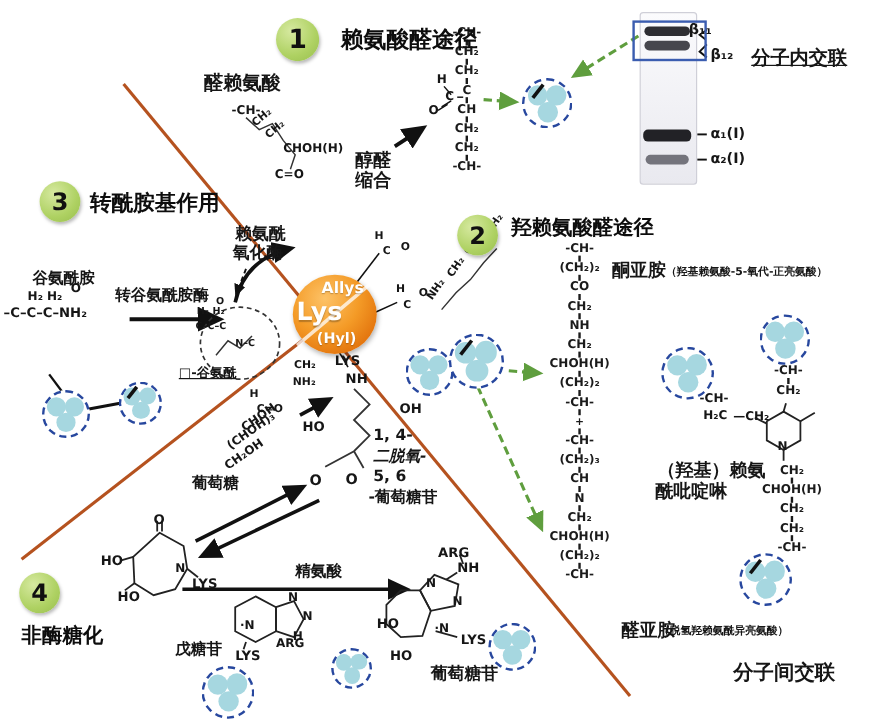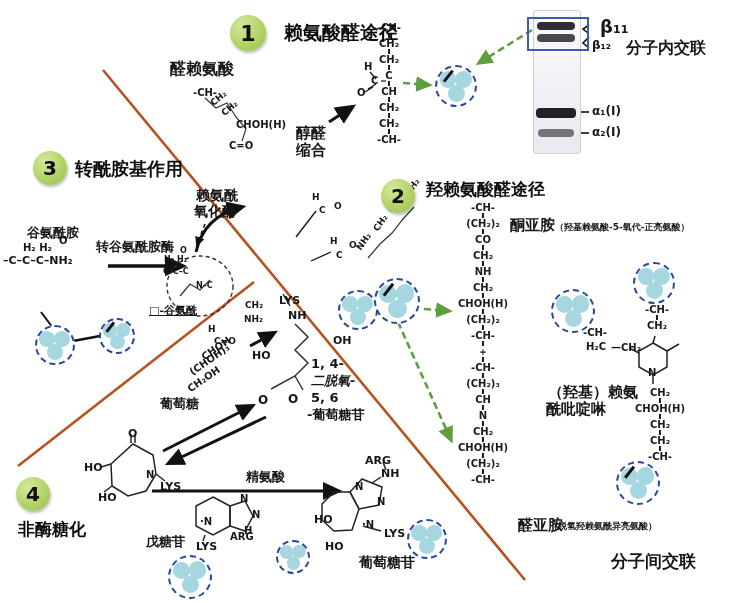--- a/index.html
+++ b/index.html
@@ -197,7 +197,7 @@
       <div class="lbl b" style="left: 364px; top: 62px; font-size: 10px;">H</div>
       <div class="lbl b" style="left: 371px; top: 76px; font-size: 10px;">C</div>
       <div class="lbl b" style="left: 357px; top: 88px; font-size: 10px;">O</div>
-      <div class="lbl b" style="left: 600px; top: 18px; font-size: 18px;">β₁₁</div>
+      <div class="lbl b" style="left: 574px; top: 18px; font-size: 12px;">β₁₁</div>
       <div class="lbl b" style="left: 592px; top: 39px; font-size: 12px;">β₁₂</div>
       <div class="lbl b" style="left: 592px; top: 105px; font-size: 12px;">α₁(I)</div>
       <div class="lbl b" style="left: 592px; top: 126px; font-size: 12px;">α₂(I)</div>

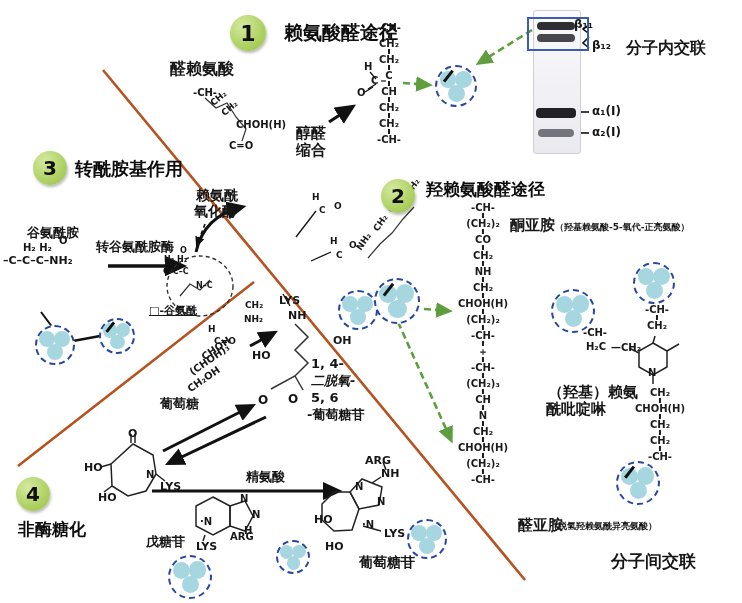--- a/index.html
+++ b/index.html
@@ -201,7 +201,7 @@
       <div class="lbl b" style="left: 592px; top: 39px; font-size: 12px;">β₁₂</div>
       <div class="lbl b" style="left: 592px; top: 105px; font-size: 12px;">α₁(I)</div>
       <div class="lbl b" style="left: 592px; top: 126px; font-size: 12px;">α₂(I)</div>
-      <div class="lbl b" style="left: 626px; top: 40px; font-size: 16px;">分子内交联</div>
+      <div class="lbl b" style="left: 626px; top: 40px; font-size: 16px; text-decoration: underline;">分子内交联</div>
       <div class="lbl b" style="left: 27px; top: 226px; font-size: 13px;">谷氨酰胺</div>
       <div class="lbl b" style="left: 59px; top: 236px; font-size: 10px;">O</div>
       <div class="lbl b" style="left: 23px; top: 243px; font-size: 10px;">H₂ H₂</div>

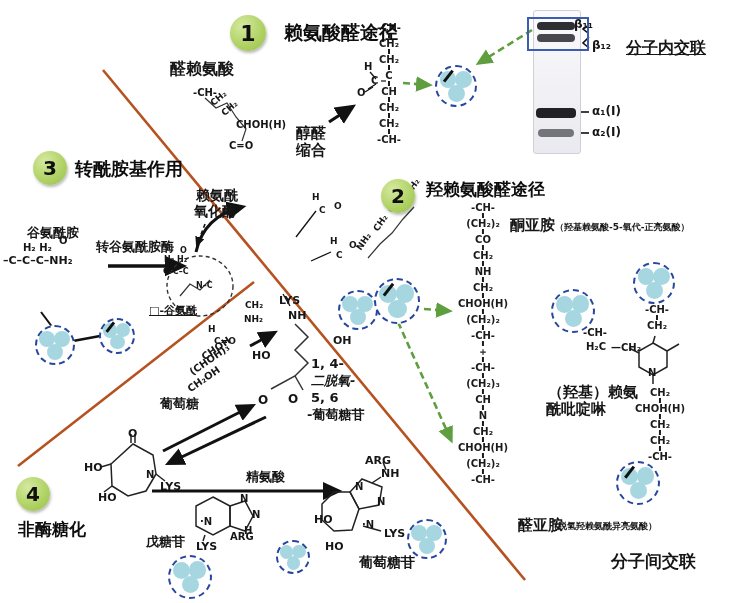--- a/index.html
+++ b/index.html
@@ -175,6 +175,12 @@
     </div>
   <div class="rt" style="left:18px;top:518px;font-size:17px;">非酶糖化</div>
 
+  <div id="sphere">
+    <div class="stripe"></div>
+    <span id="sp-top">Allys</span>
+    <span id="sp-main">Lys</span>
+    <span id="sp-bot">(Hyl)</span>
+  </div>
 
 
   <div id="gel">

